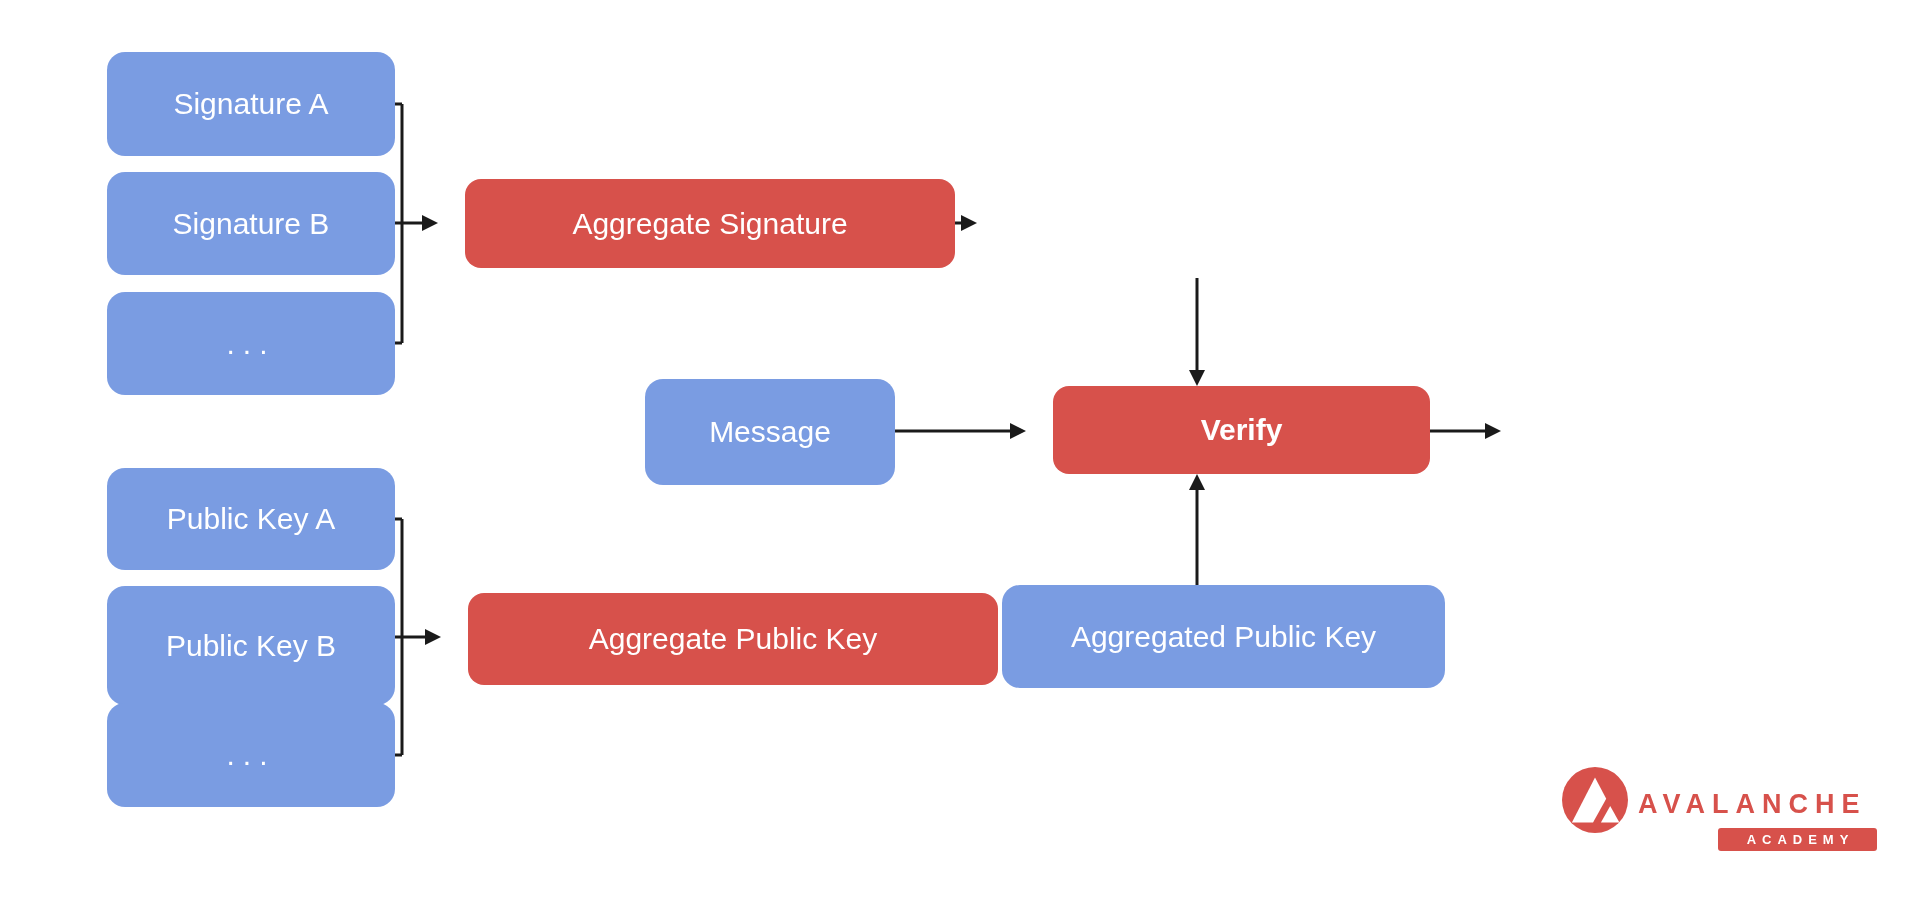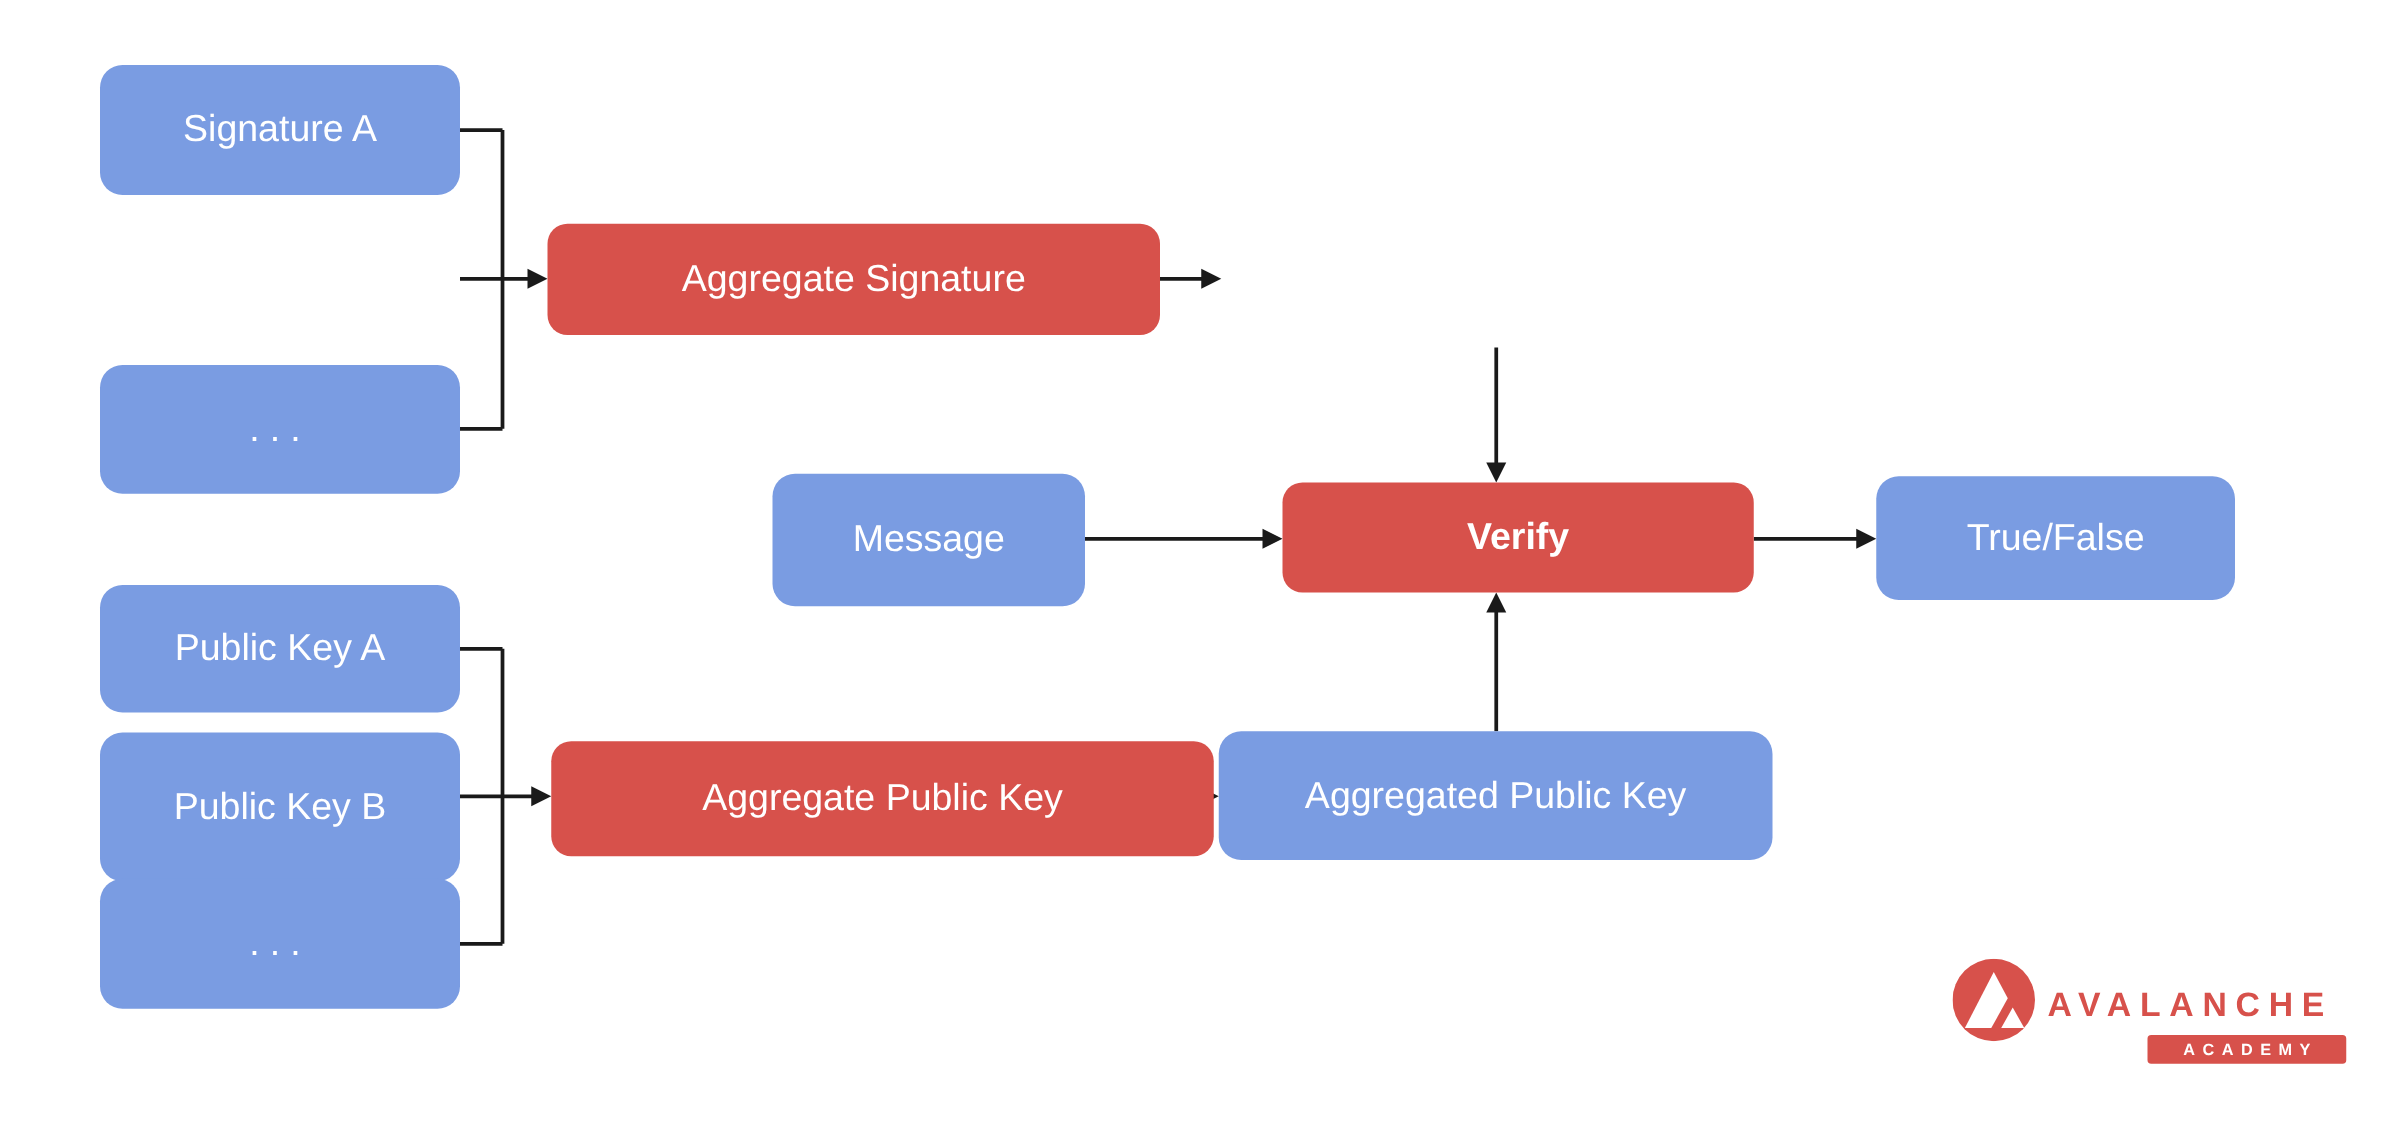--- a/index.html
+++ b/index.html
@@ -36,6 +36,7 @@
     font-size: 30px;
     line-height: 1;
     text-align: center;
+    margin-left: 27px;
   }
   .node.blue { background: var(--blue, #7a9ce2); }
   .node.red  { background: var(--red, #d7514b); border-radius: 16px; }

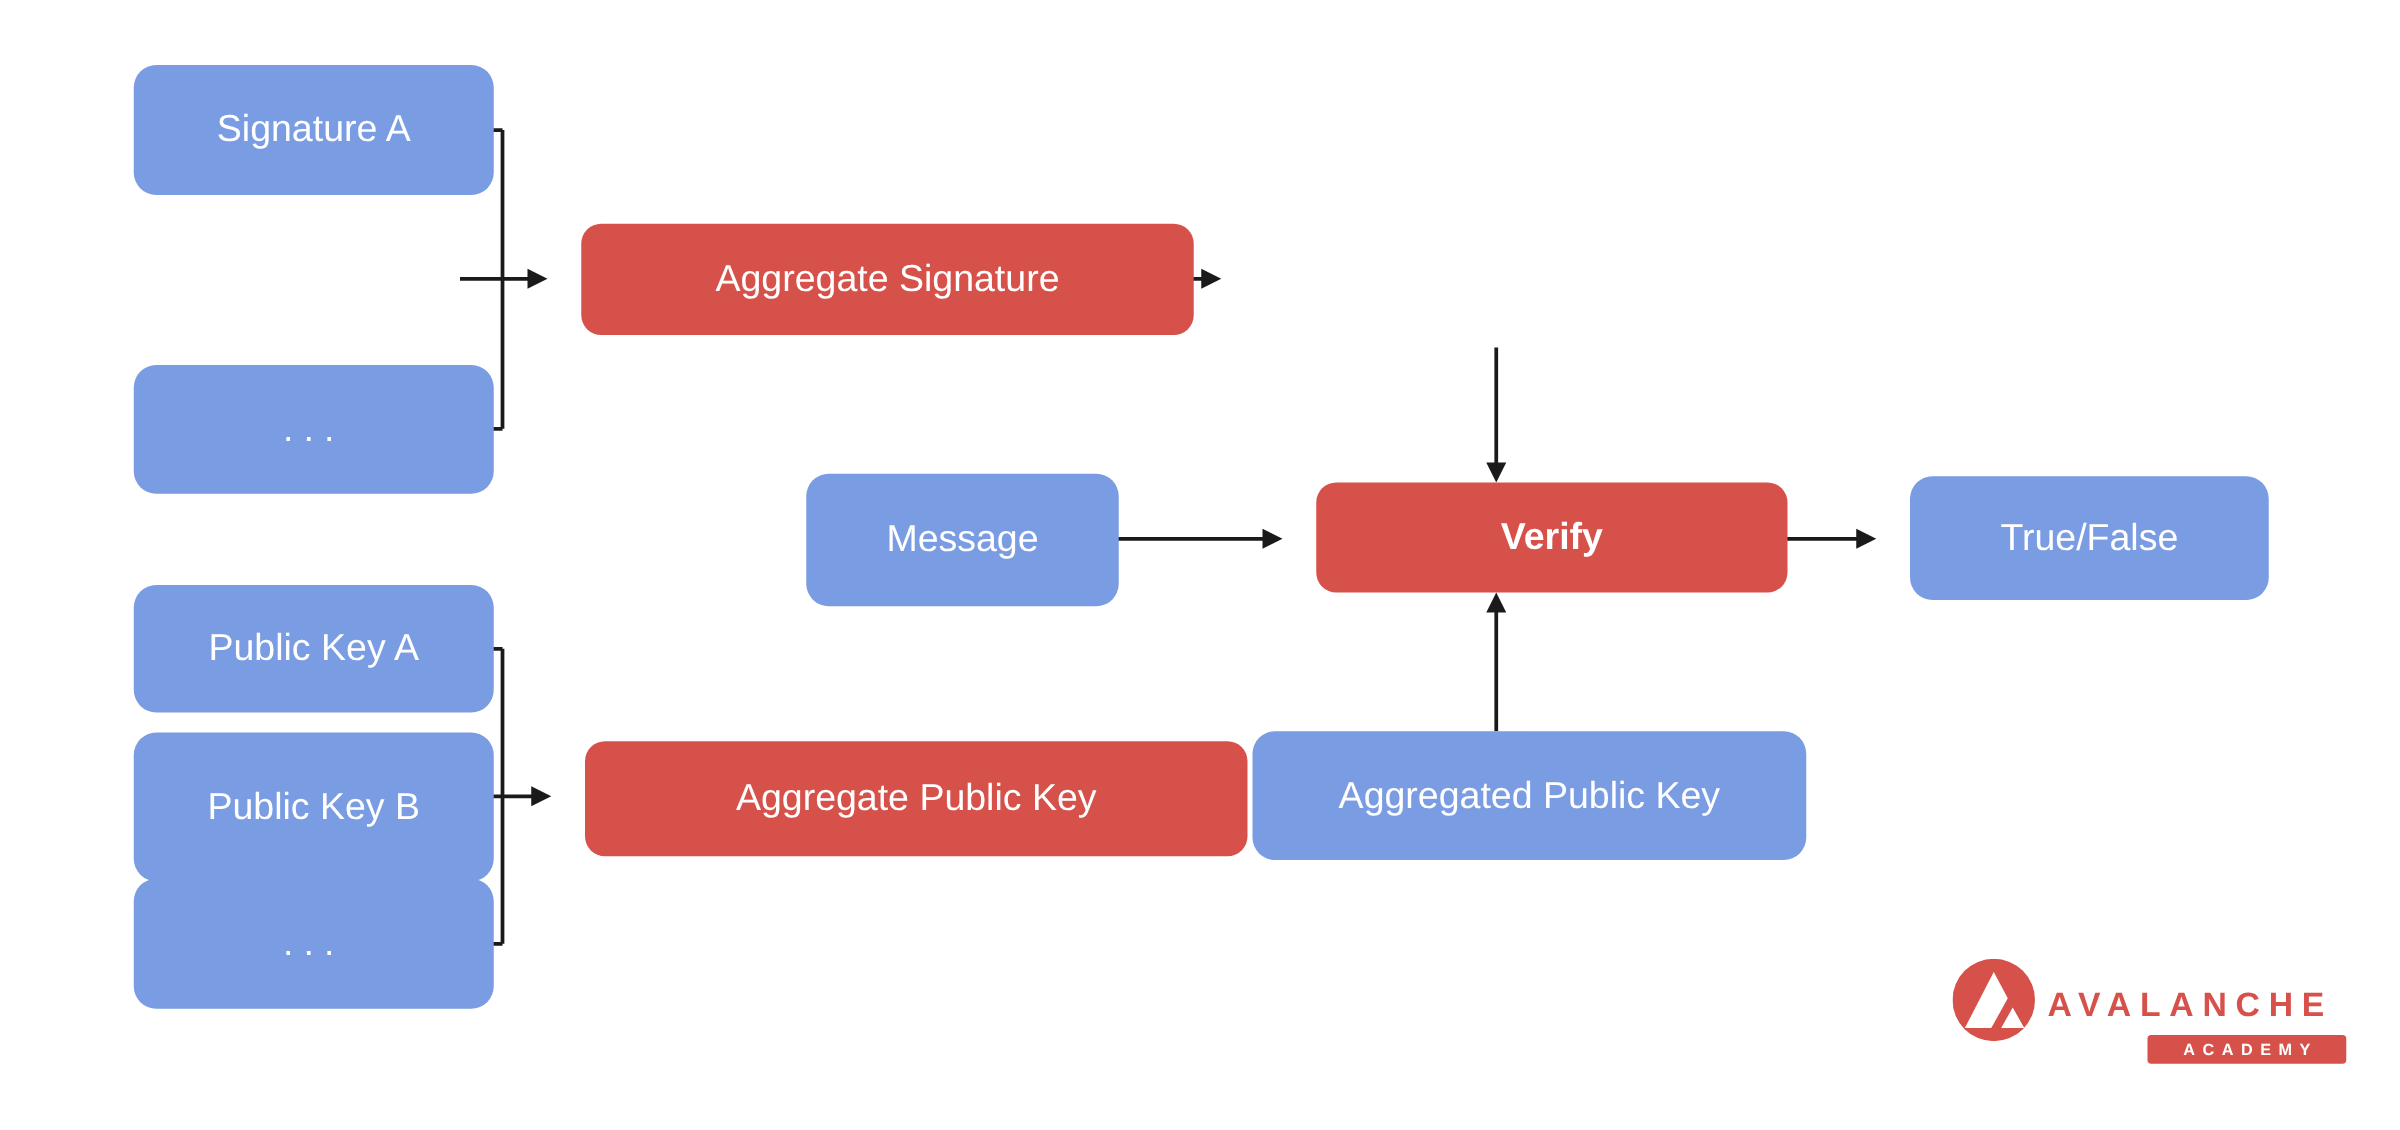--- a/index.html
+++ b/index.html
@@ -126,6 +126,9 @@
   <div class="node blue" style="left:80px;top:52px;width:288px;height:104px">
     <span class="label">Signature A</span>
   </div>
+  <div class="node blue" style="left:80px;top:172px;width:288px;height:103px">
+    <span class="label">Signature B</span>
+  </div>
   <div class="node blue dots" style="left:80px;top:292px;width:288px;height:103px">
     <span class="label">...</span>
   </div>

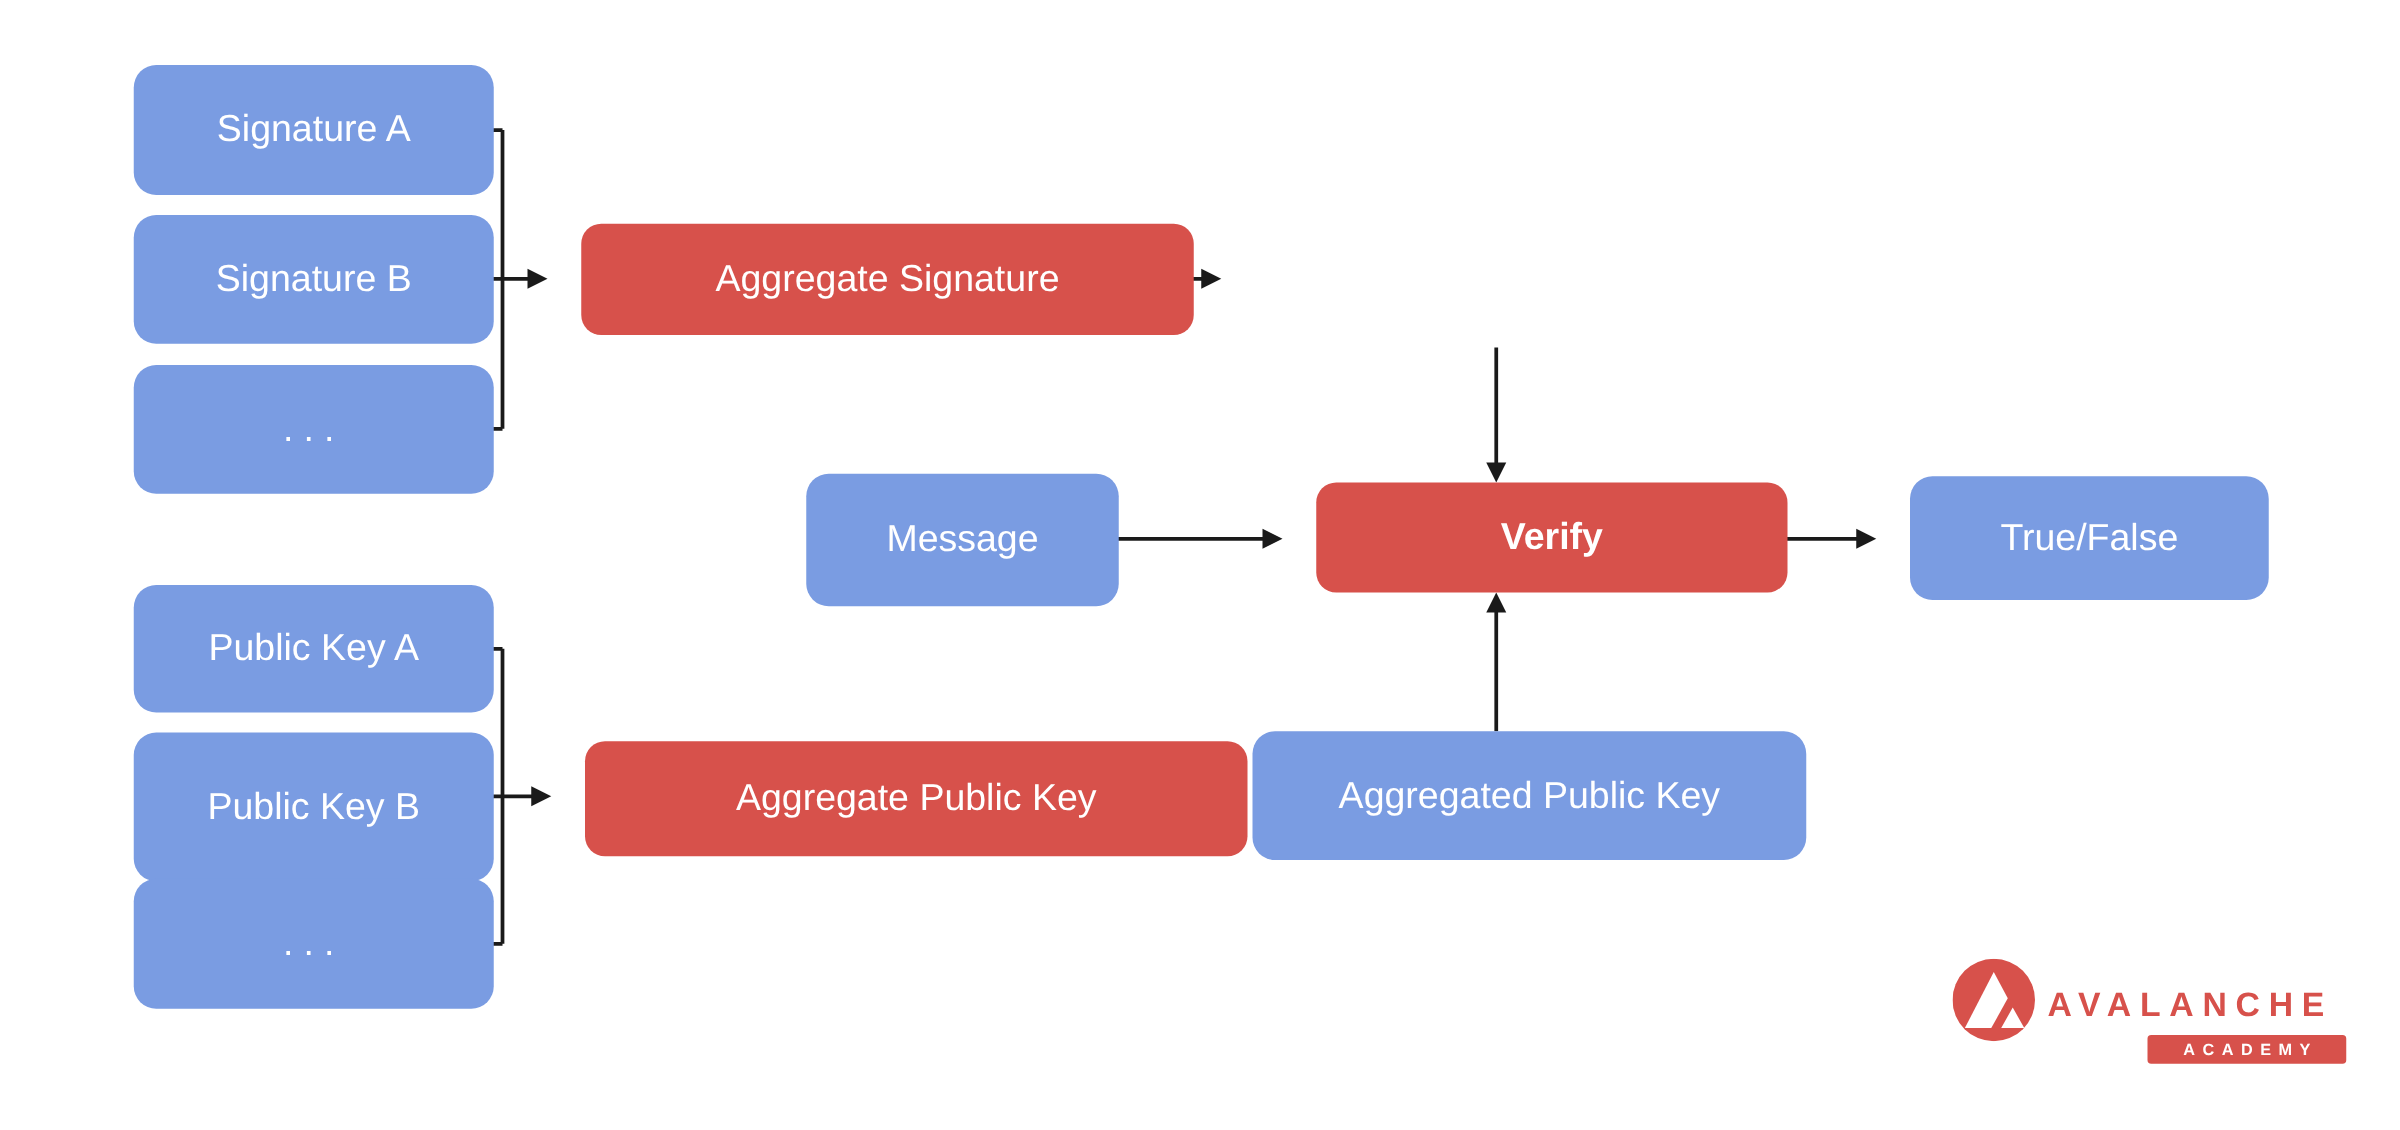--- a/index.html
+++ b/index.html
@@ -153,9 +153,6 @@
   <div class="node red bold" style="left:1026px;top:386px;width:377px;height:88px">
     <span class="label">Verify</span>
   </div>
-  <div class="node blue" style="left:1501px;top:381px;width:287px;height:99px">
-    <span class="label">True/False</span>
-  </div>
 
   <div class="node red" style="left:441px;top:593px;width:530px;height:92px">
     <span class="label">Aggregate Public Key</span>

